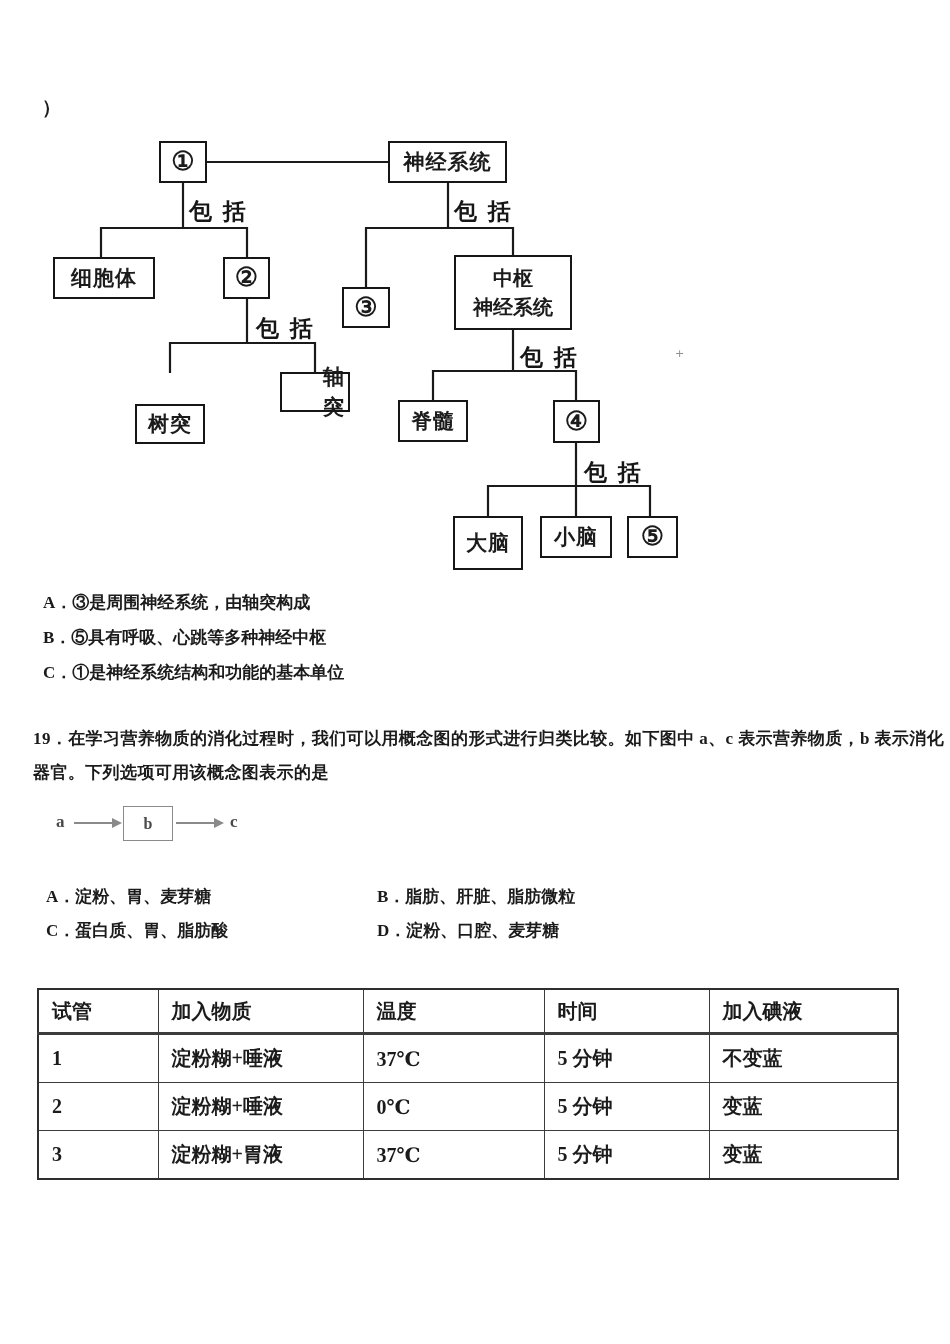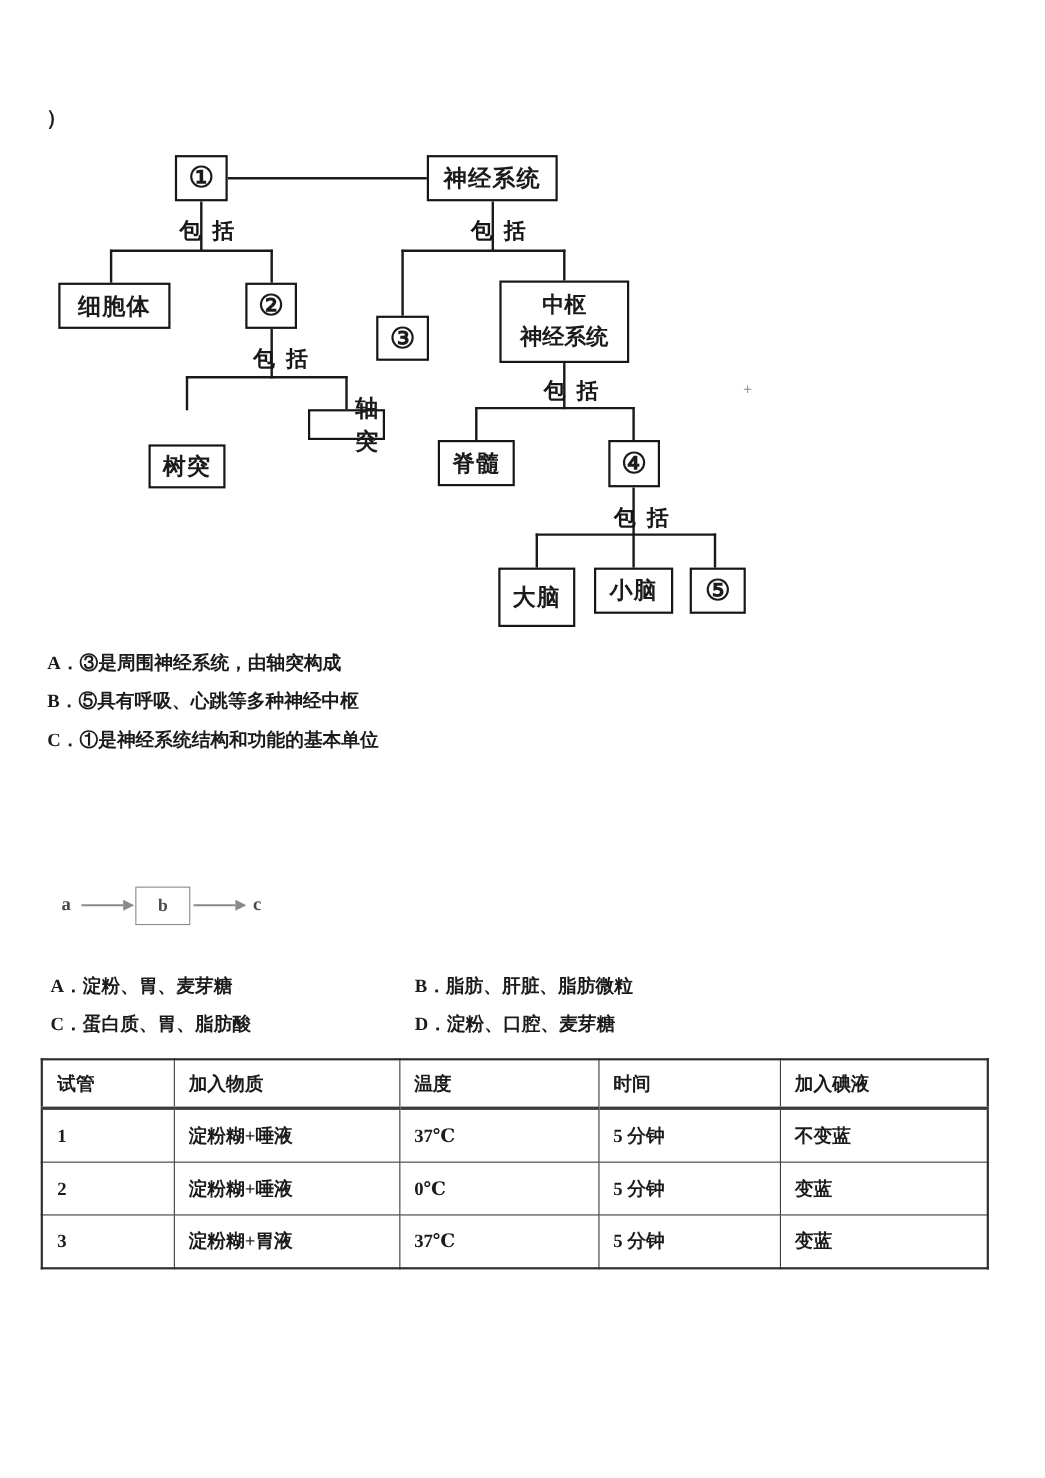--- a/index.html
+++ b/index.html
@@ -19,8 +19,8 @@
   }
   .fcb .lbl{white-space:pre-line;line-height:1.45;}
   .fc-inc{
-    position:absolute;width:56px;text-align:right;font-weight:bold;font-size:20px;
-    white-space:pre;word-spacing:5px;color:#161616;
+    position:absolute;width:56px;text-align:right;font-weight:bold;font-size:23px;
+    white-space:pre;word-spacing:5px;color:#161616;margin-left:32px;
   }
   .circ{font-size:26px;}
   .boxtxt{font-size:21px;letter-spacing:1px;}

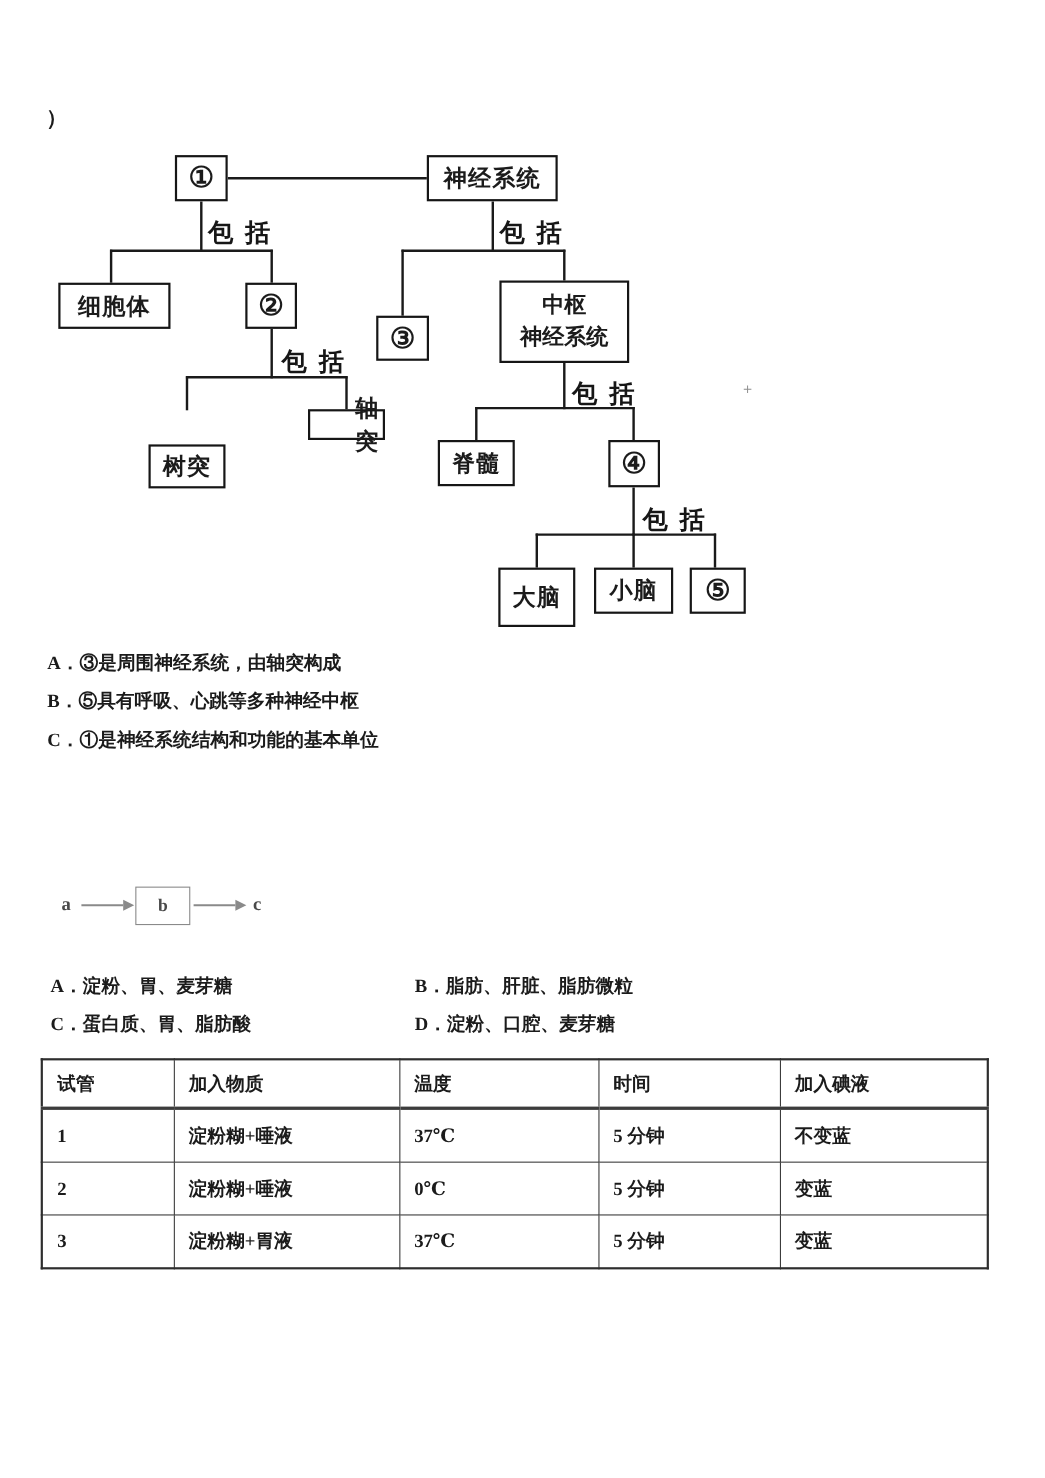--- a/index.html
+++ b/index.html
@@ -99,7 +99,7 @@
   <div class="fcb" style="left:135px;top:372px;width:70px;height:40px;margin-top:32px;">
     <span class="lbl boxtxt">树突</span>
   </div>
-  <div class="fcb" style="left:280px;top:372px;width:70px;height:28px;padding-left:38px;">
+  <div class="fcb" style="left:280px;top:372px;width:70px;height:40px;padding-left:38px;">
     <span class="lbl boxtxt">轴突</span>
   </div>
   <div class="fcb" style="left:398px;top:400px;width:70px;height:42px;">

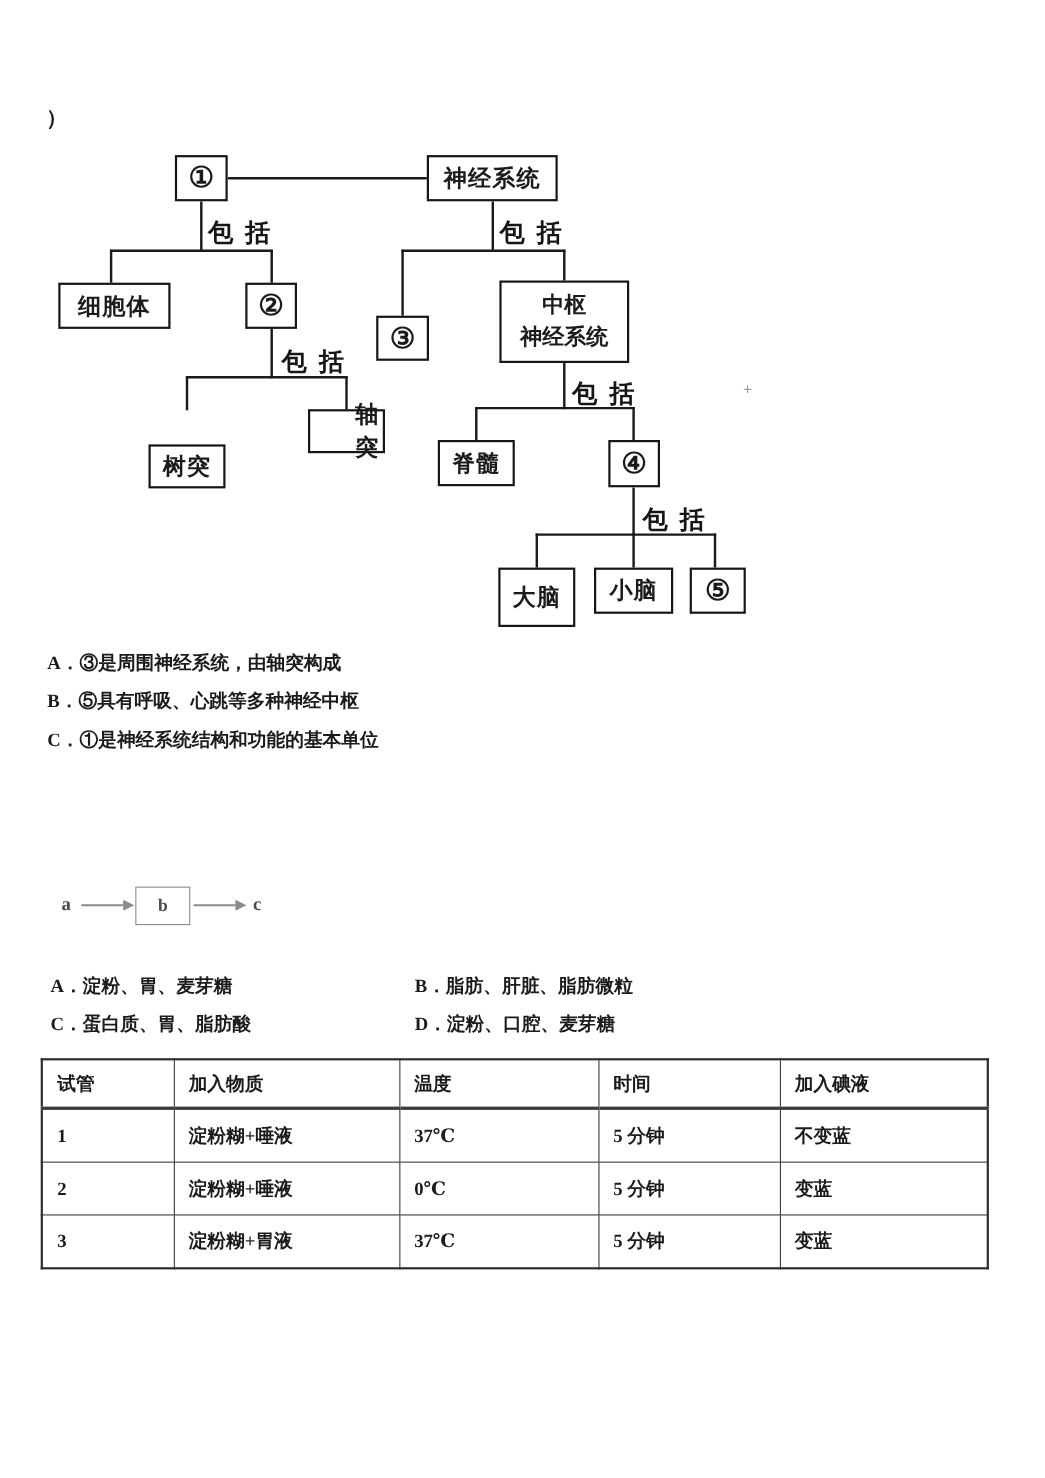--- a/index.html
+++ b/index.html
@@ -130,6 +130,7 @@
   <div class="abs txt" style="left:43px;top:592px;">A．③是周围神经系统，由轴突构成</div>
   <div class="abs txt" style="left:43px;top:662px;">C．①是神经系统结构和功能的基本单位</div>
 
+  <div class="abs txt" style="left:33px;top:728px;letter-spacing:0.4px;">19．在学习营养物质的消化过程时，我们可以用概念图的形式进行归类比较。如下图中 a、c 表示营养物质，b 表示消化</div>
 
   <svg class="abs" style="left:0;top:0;" width="950" height="900" viewBox="0 0 950 900">
     <g stroke="#8a8a8a" stroke-width="1.8" fill="#8a8a8a">

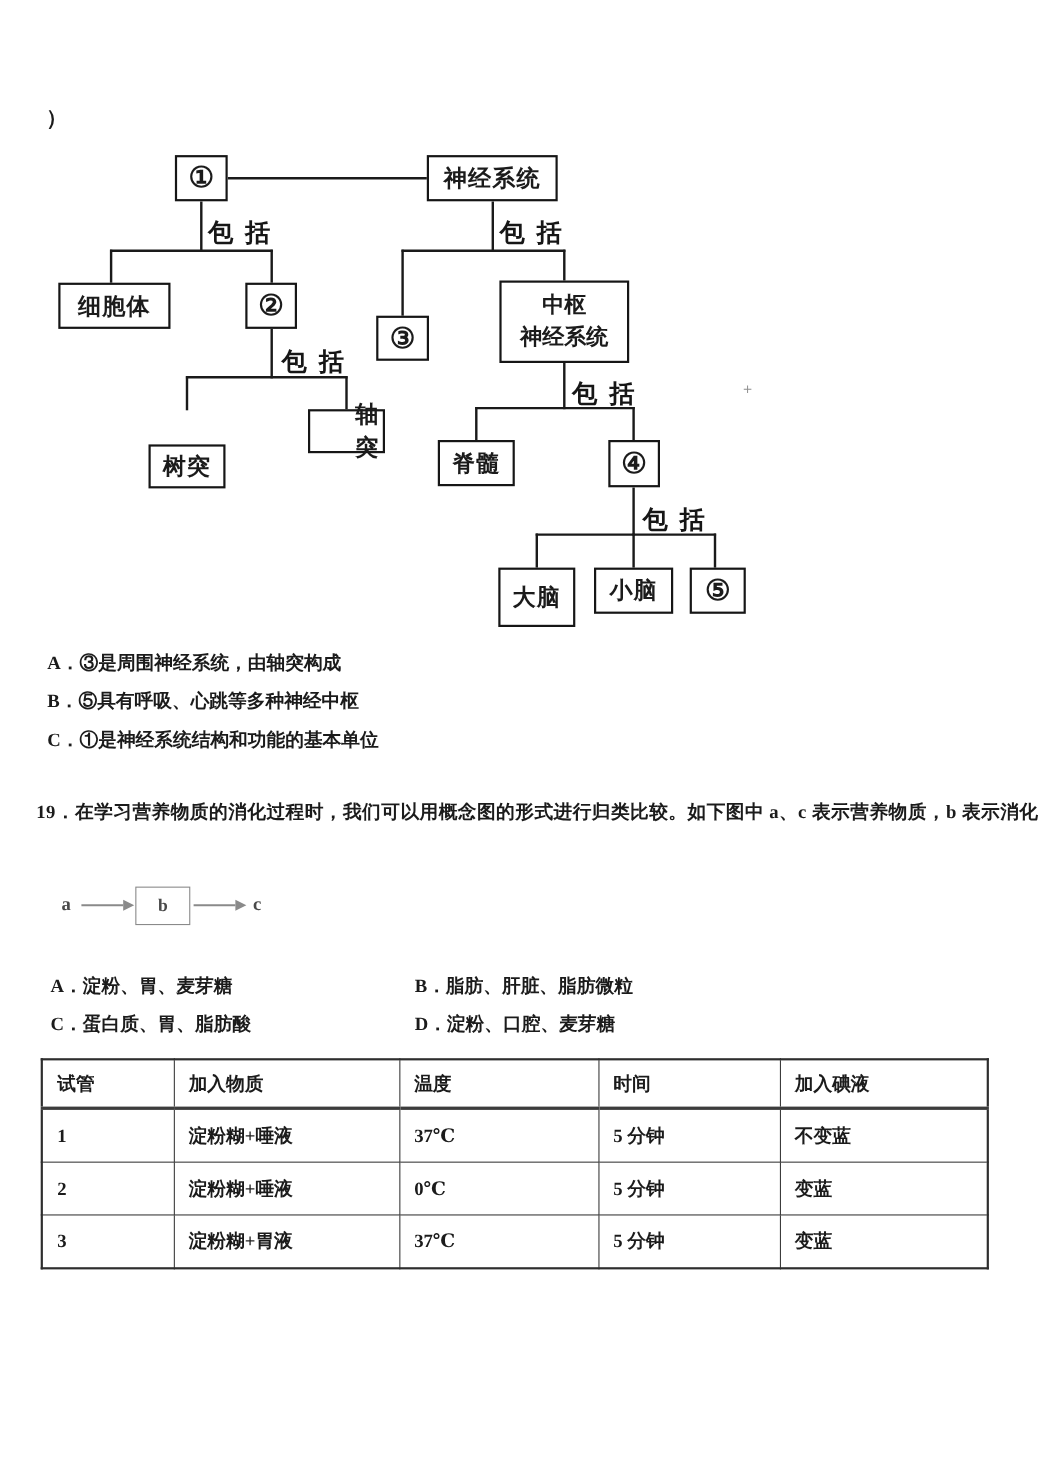--- a/index.html
+++ b/index.html
@@ -131,6 +131,7 @@
   <div class="abs txt" style="left:43px;top:662px;">C．①是神经系统结构和功能的基本单位</div>
 
   <div class="abs txt" style="left:33px;top:728px;letter-spacing:0.4px;">19．在学习营养物质的消化过程时，我们可以用概念图的形式进行归类比较。如下图中 a、c 表示营养物质，b 表示消化</div>
+  <div class="abs txt" style="left:33px;top:762px;letter-spacing:0.4px;">器官。下列选项可用该概念图表示的是</div>
 
   <svg class="abs" style="left:0;top:0;" width="950" height="900" viewBox="0 0 950 900">
     <g stroke="#8a8a8a" stroke-width="1.8" fill="#8a8a8a">

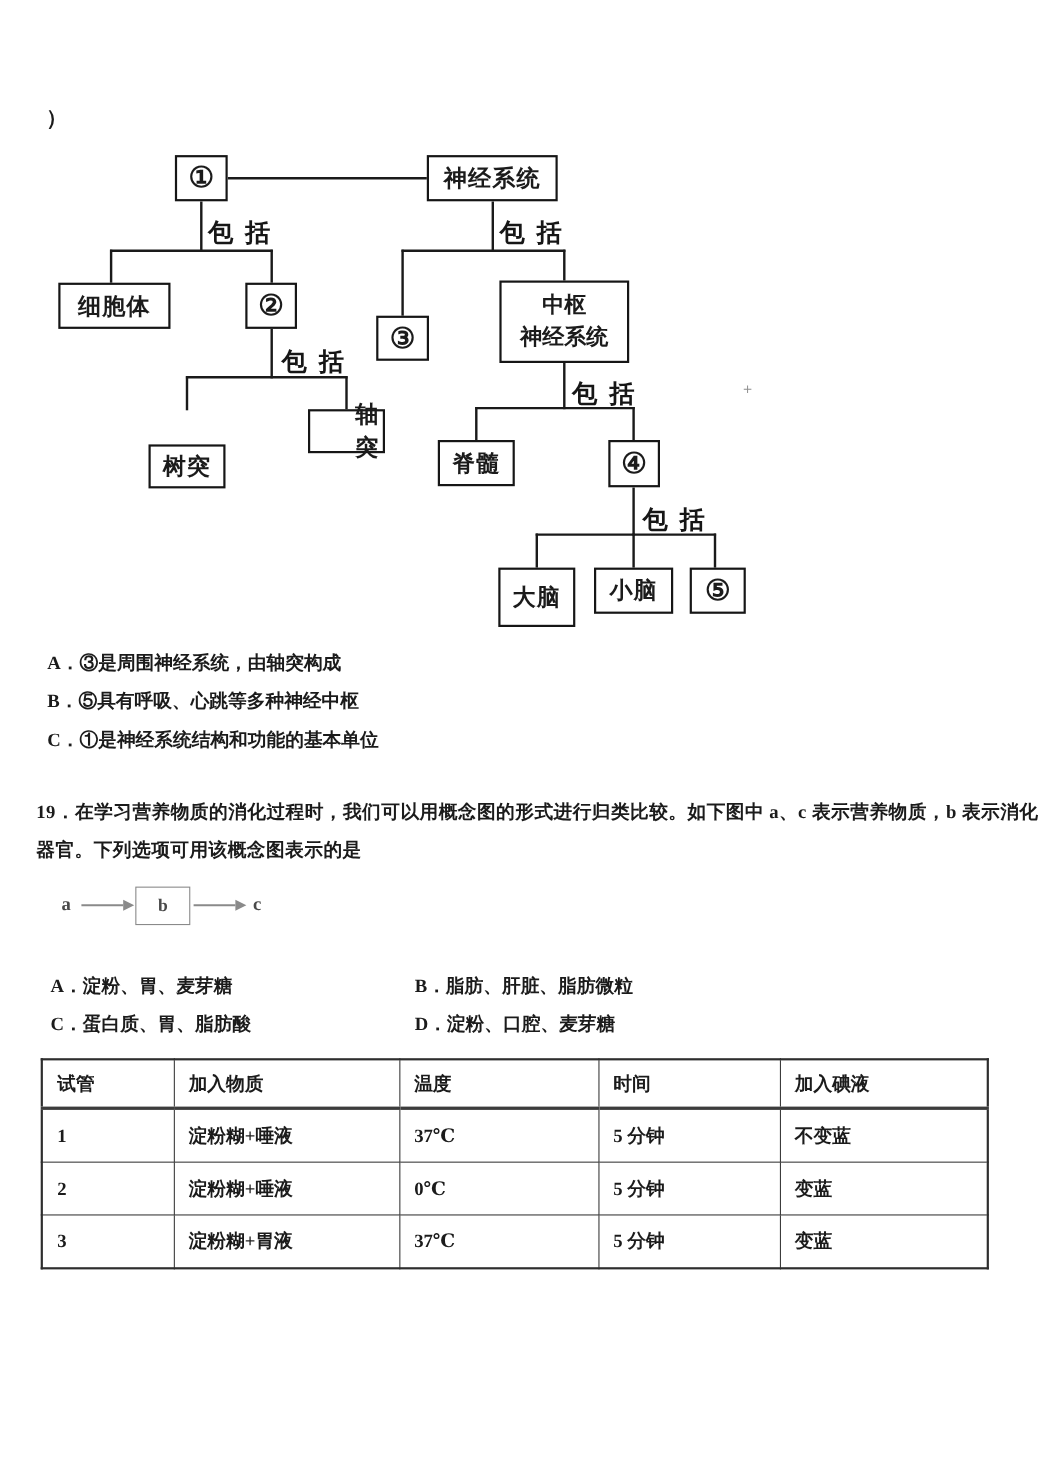--- a/index.html
+++ b/index.html
@@ -32,8 +32,8 @@
     display:flex;align-items:center;justify-content:center;font-size:16px;font-weight:bold;color:#4a4a4a;}
   
   .exp-table{
-    position:absolute;left:37px;top:962px;width:860px;border-collapse:collapse;
-    table-layout:fixed;font-weight:bold;font-size:17px;color:#1b1b1b;
+    position:absolute;left:37px;top:988px;width:860px;border-collapse:collapse;
+    table-layout:fixed;font-weight:bold;font-size:20px;color:#1b1b1b;
   }
   .exp-table th,.exp-table td{
     border:1.6px solid #3c3c3c;text-align:left;padding:0 0 0 13px;

